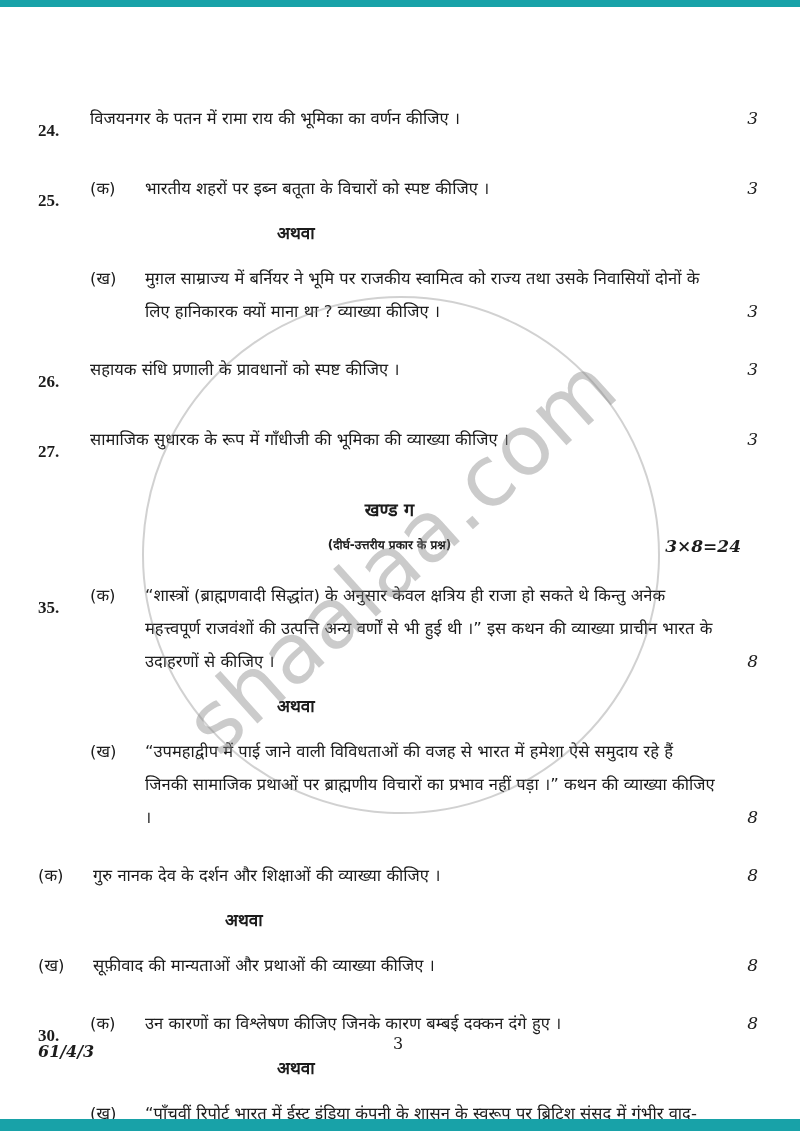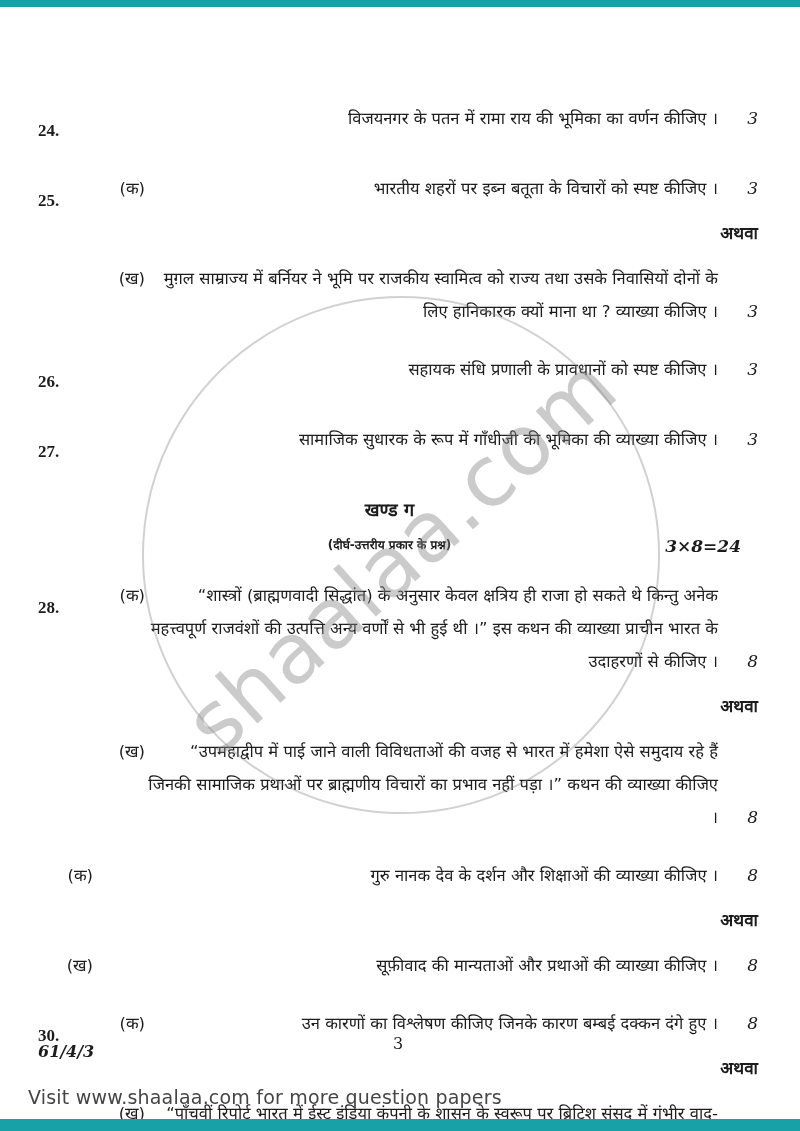--- a/index.html
+++ b/index.html
@@ -30,7 +30,7 @@
     font-family:Liberation Serif, serif;
     font-weight:bold; font-size:17px; line-height:33px;margin-top:12px;
   }
-  .qbody { flex:1; min-width:0;text-align:right; }
+  .qbody { flex:1; min-width:0; }
 
   .part { display:flex; }
   .plabel {

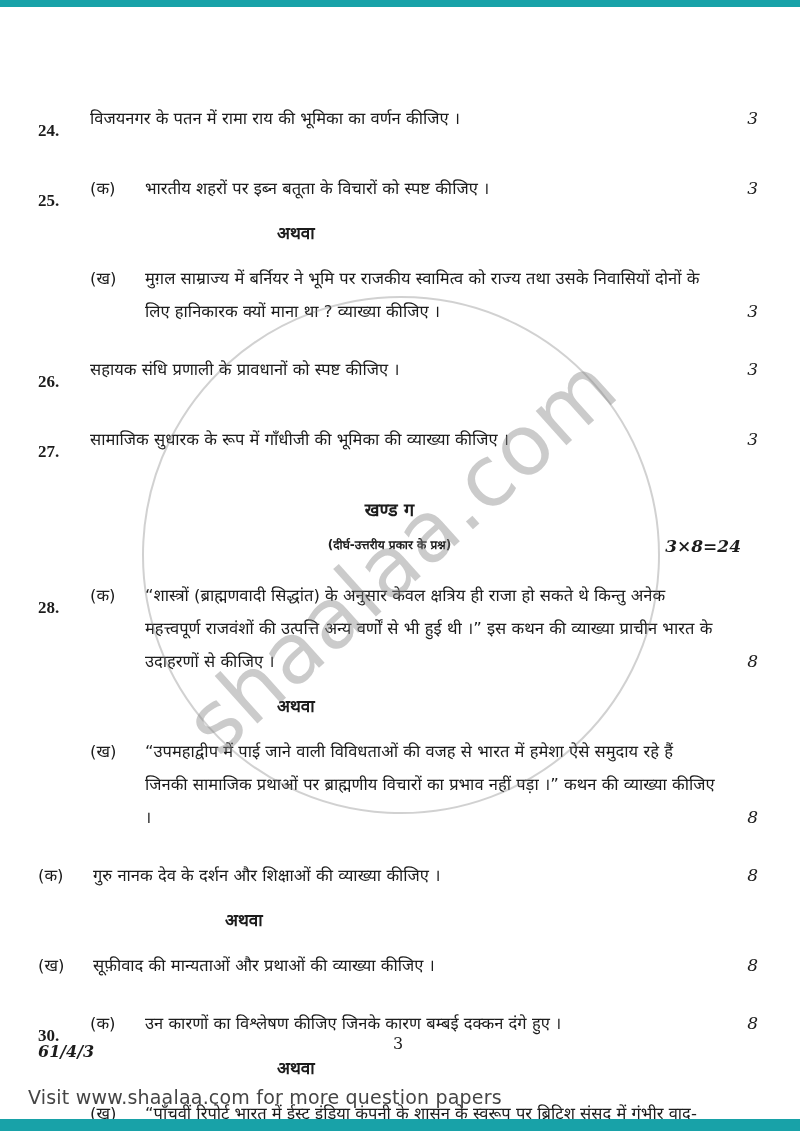--- a/index.html
+++ b/index.html
@@ -167,7 +167,7 @@
     </div>
 
     <div class="q">
-      <span class="qnum">28.</span>
+      <span class="qnum">35.</span>
       <div class="qbody">
         <div class="part">
           <span class="plabel">(क)</span>

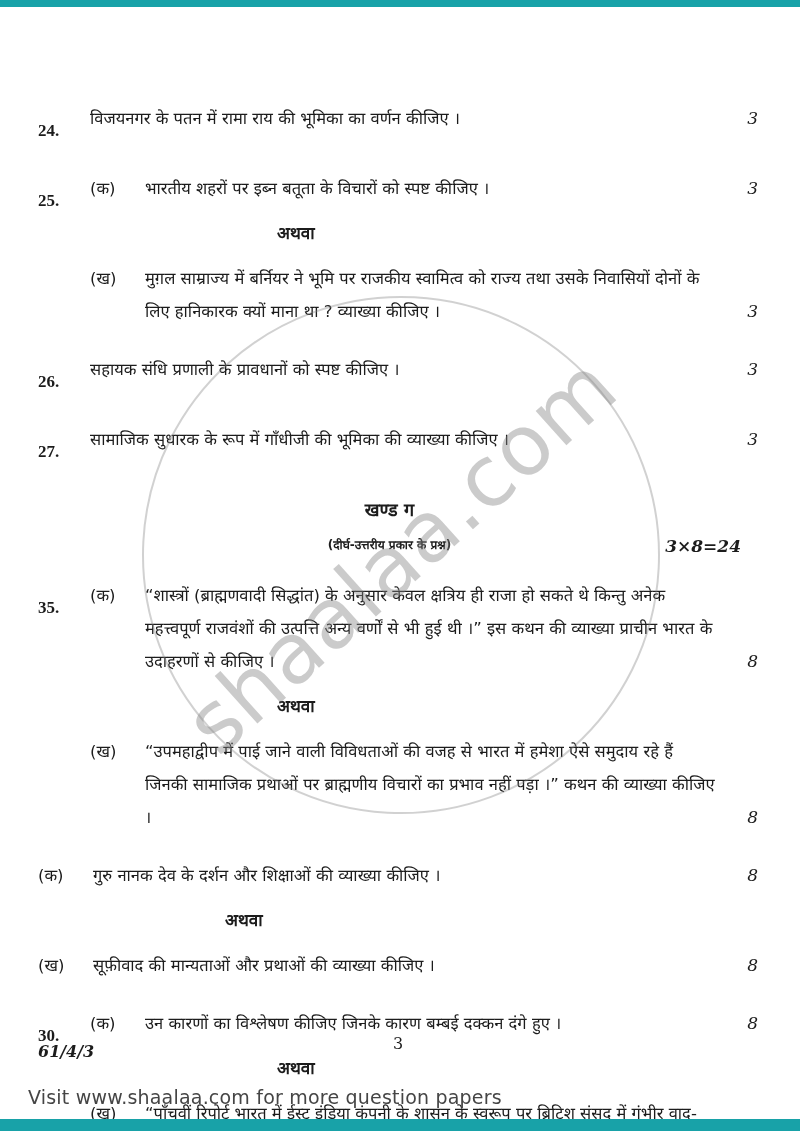--- a/index.html
+++ b/index.html
@@ -245,7 +245,6 @@
     <span>shaalaa.com</span>
   </div>
 
-  <div class="banner">Visit www.shaalaa.com for more question papers</div>
 
   <div class="accent-bar bottom" style="background: rgb(24, 162, 168);"></div>
 

